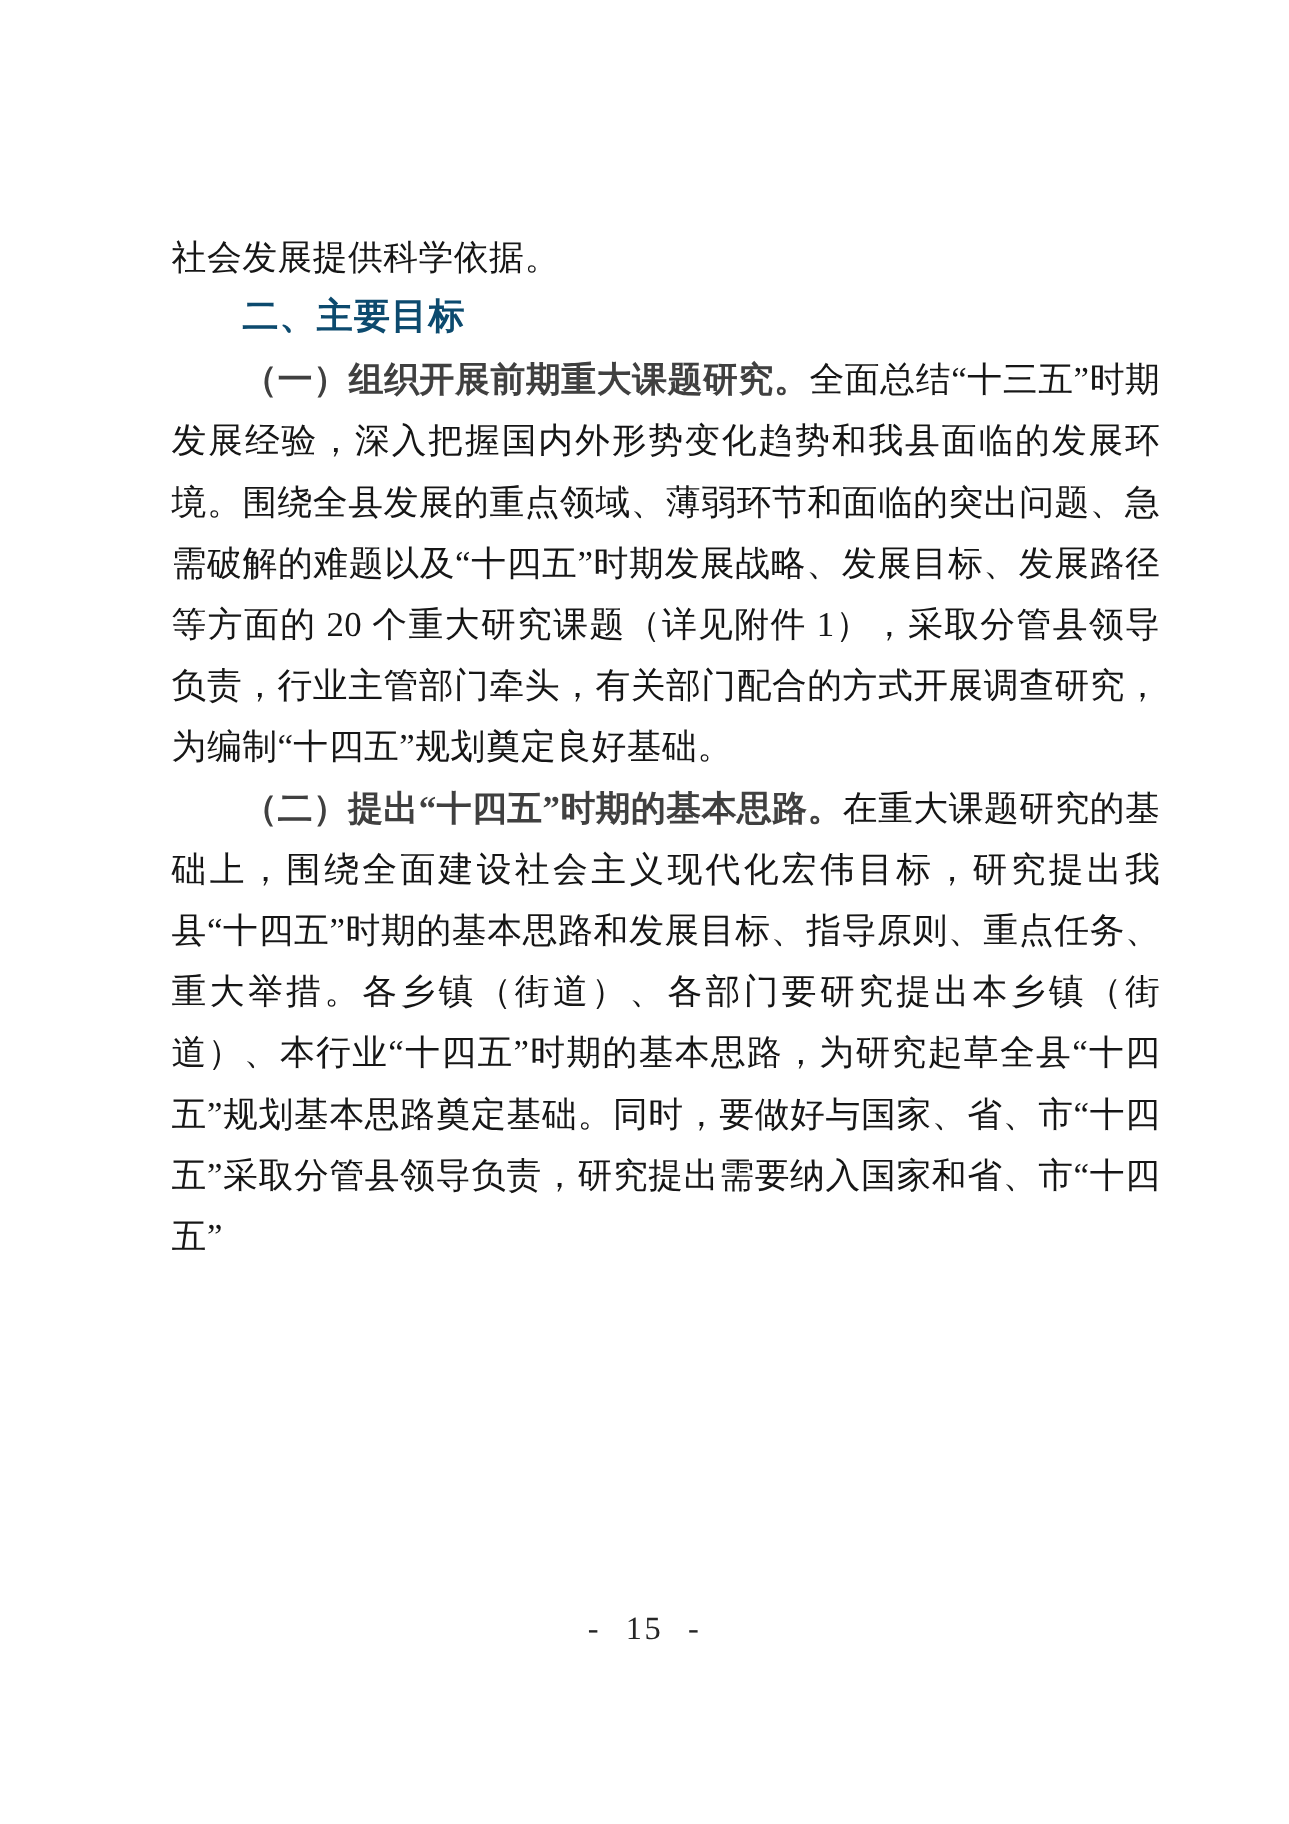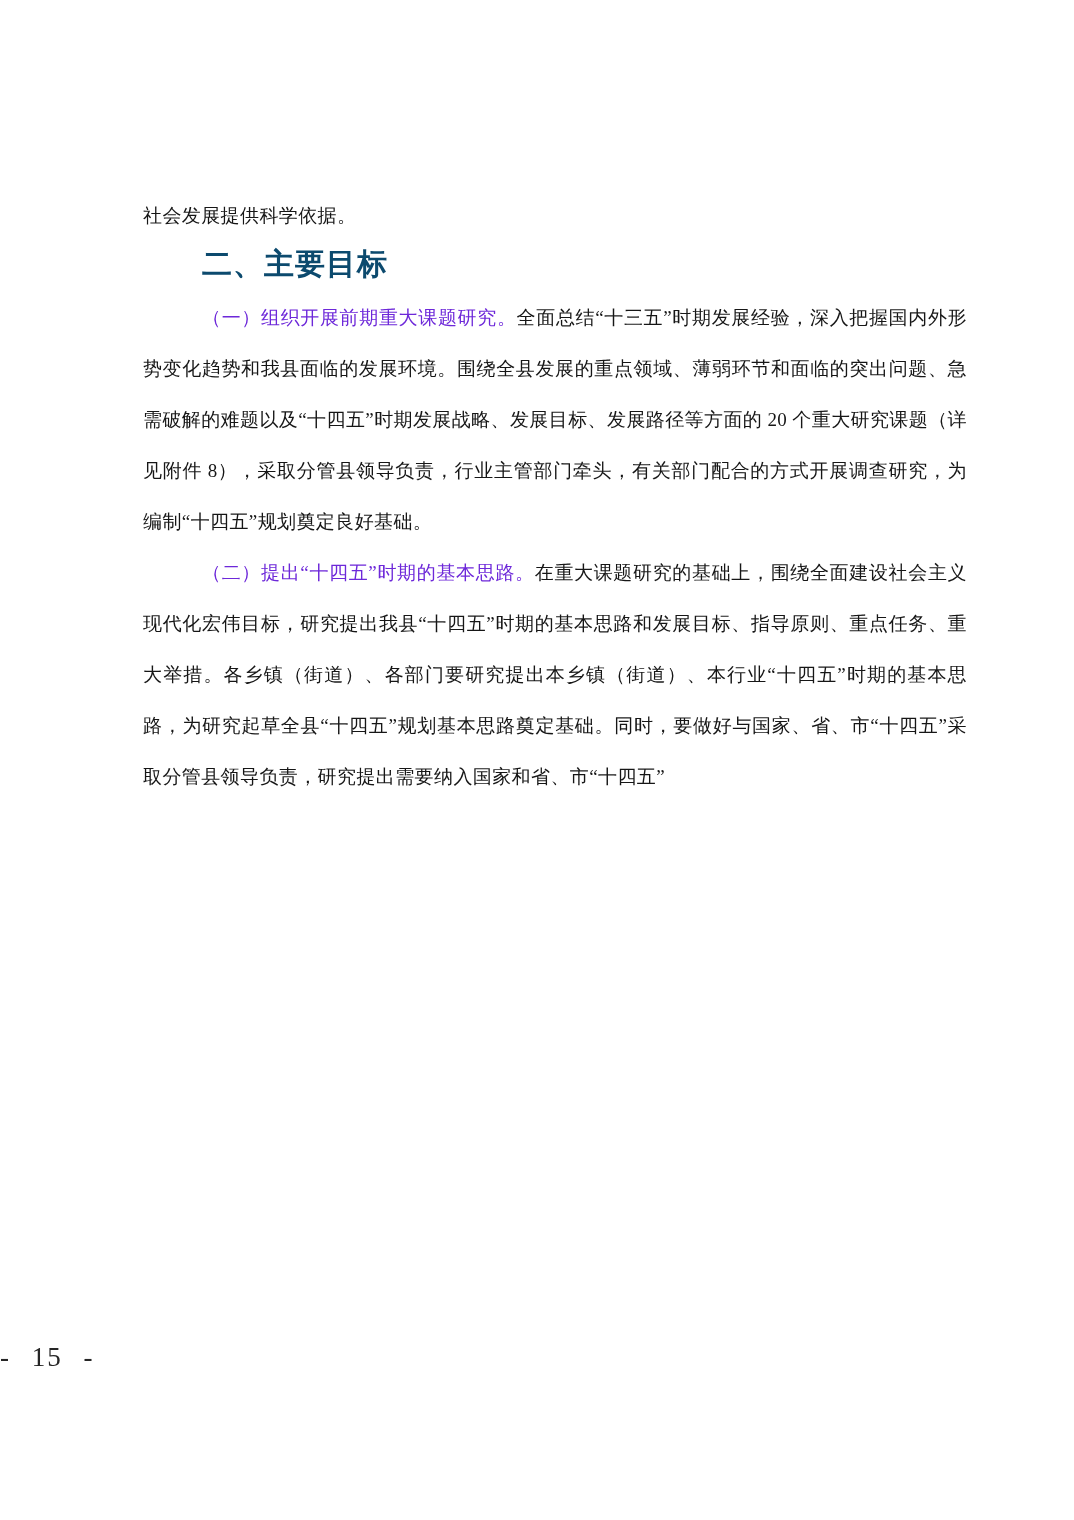--- a/index.html
+++ b/index.html
@@ -19,7 +19,7 @@
     width: 824px;
   }
   .txt {
-    font-size: 19px;
+    font-size: 29px;
     line-height: 51px;
     letter-spacing: 0.4px;
   }

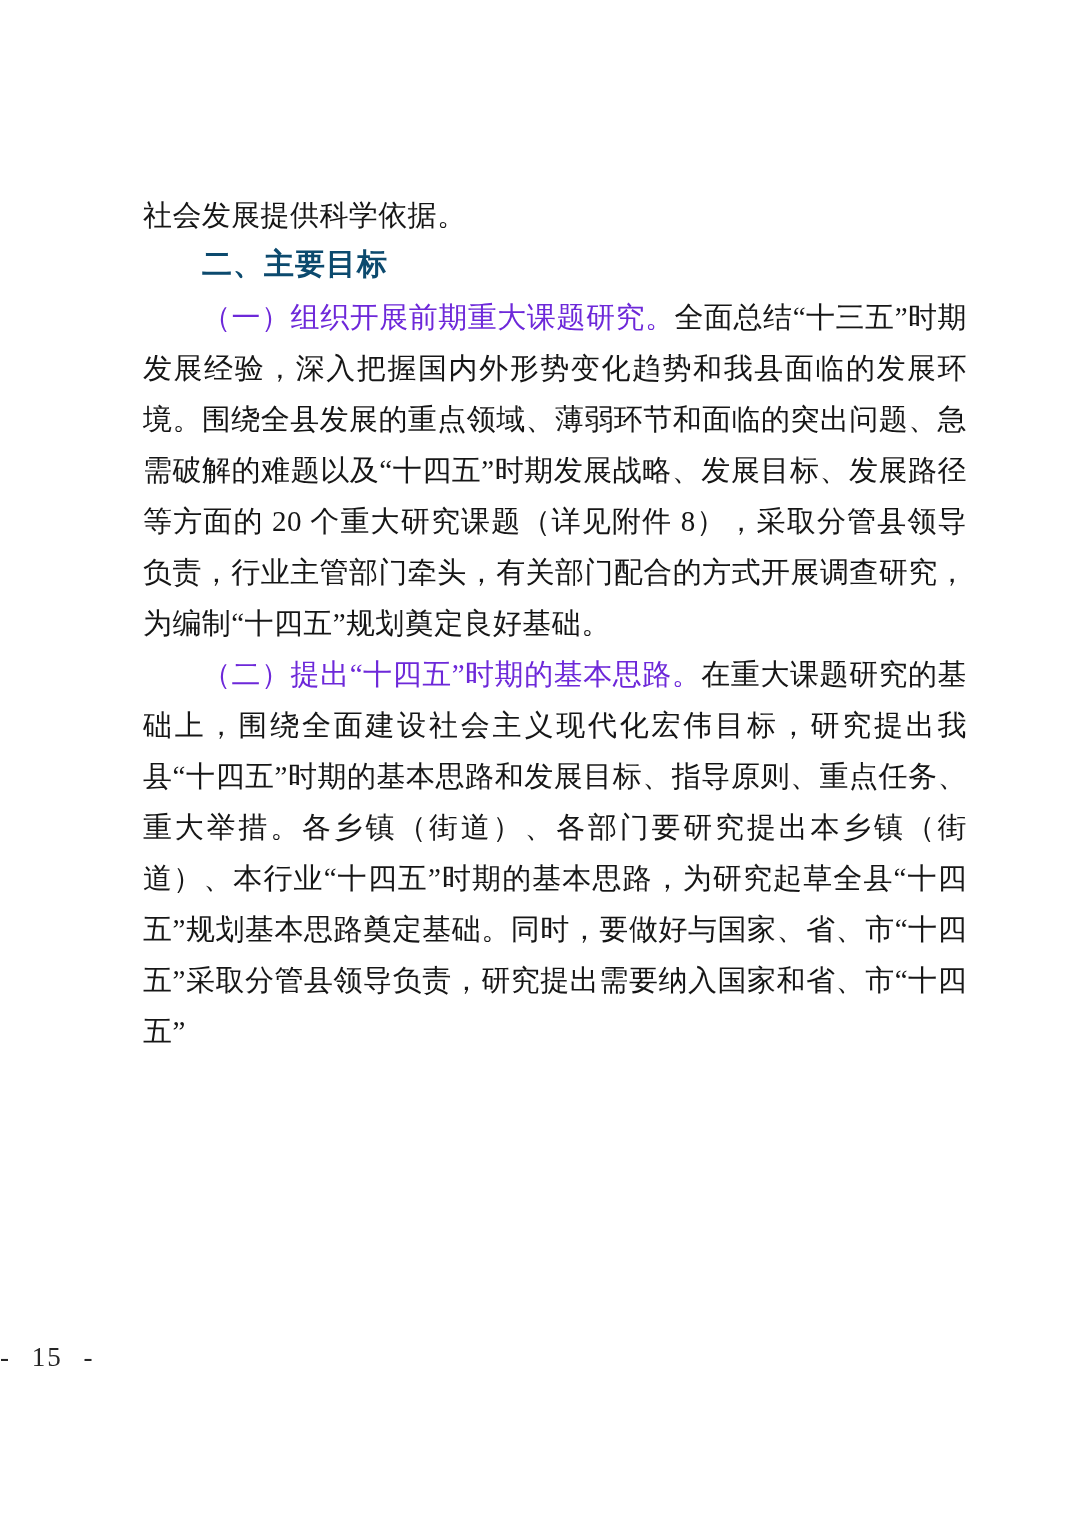--- a/index.html
+++ b/index.html
@@ -38,8 +38,8 @@
     letter-spacing: 1px;
   }
   .lead {
-    font-weight: normal;
-    color: #6d28d9;
+    font-weight: bold;
+    color: #404040;
     margin-top: 43px;
   }
   .page-footer {

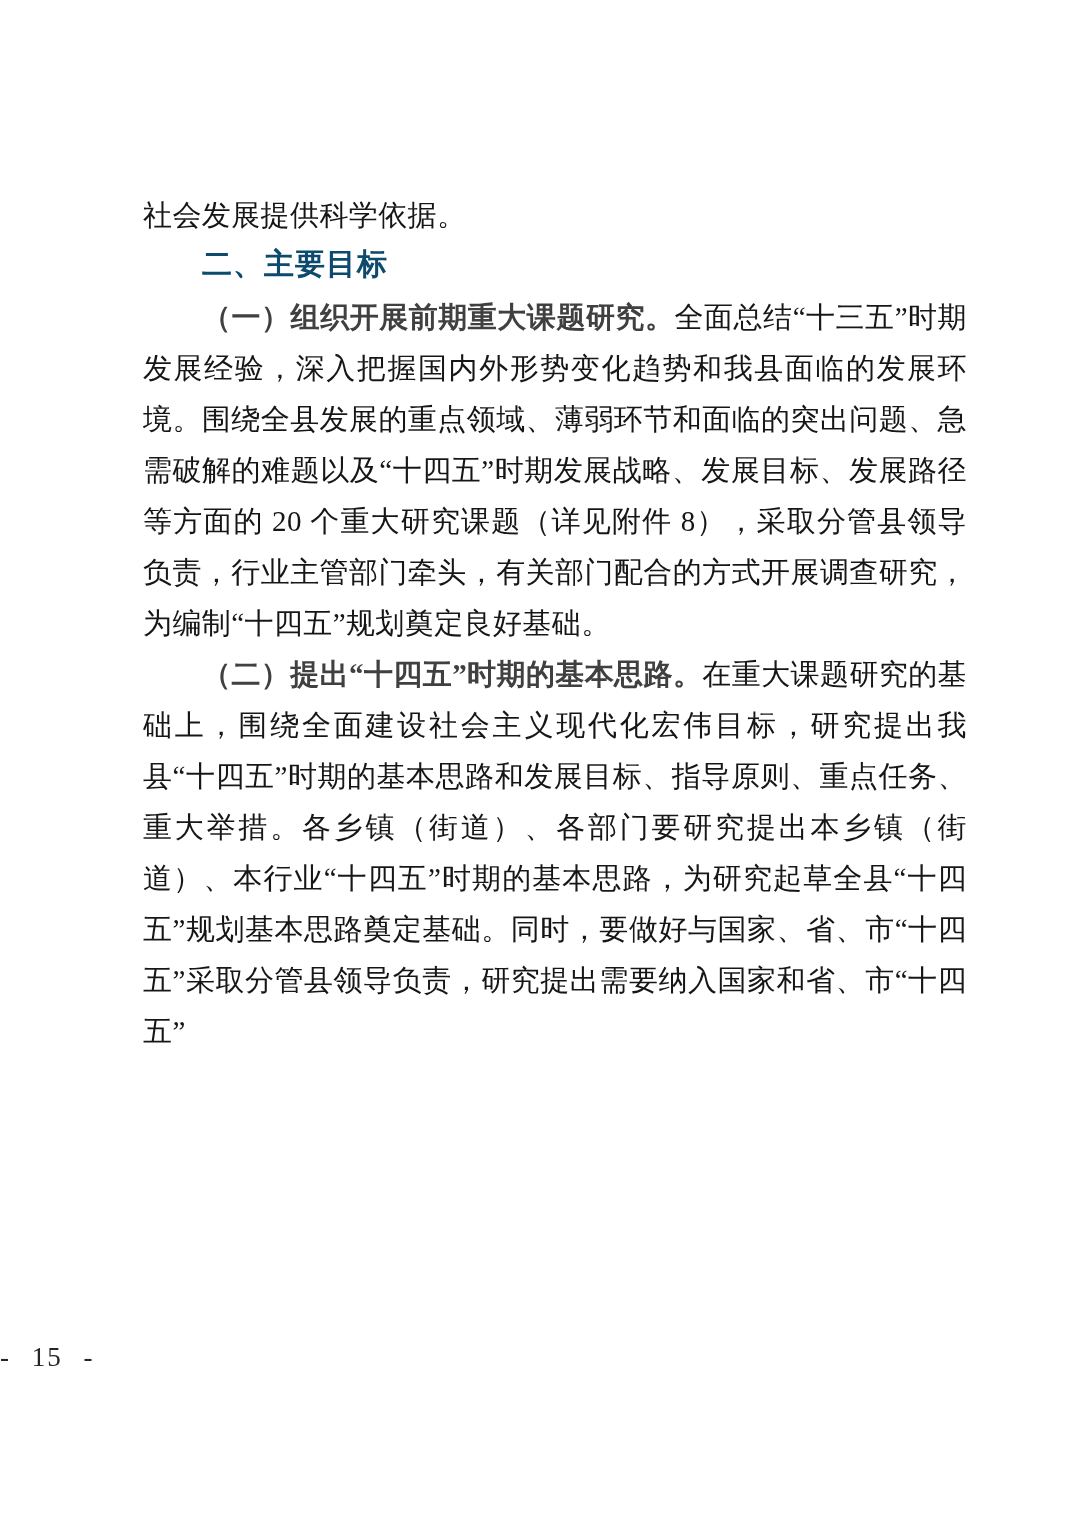--- a/index.html
+++ b/index.html
@@ -66,7 +66,7 @@
 
 
 
-  <p class="txt body-par indent"><span class="lead">（一）组织开展前期重大课题研究。</span><span>全面总结“十三五”时期发展经验，深入把握国内外形势变化趋势和我县面临的发展环境。围绕全县发展的重点领域、薄弱环节和面临的突出问题、急需破解的难题以及“十四五”时期发展战略、发展目标、发展路径等方面的 20 个重大研究课题（详见附件 8），采取分管县领导负责，行业主管部门牵头，有关部门配合的方式开展调查研究，为编制“十四五”规划奠定良好基础。</span></p>
+  <p class="txt body-par indent"><span class="lead">（一）组织开展前期重大课题研究。</span><span>全面总结“十三五”时期发展经验，深入把握国内外形势变化趋势和我县面临的发展环境。围绕全县发展的重点领域、薄弱环节和面临的突出问题、急需破解的难题以及“十四五”时期发展战略、发展目标、发展路径等方面的 20 个重大研究课题（详见附件 1），采取分管县领导负责，行业主管部门牵头，有关部门配合的方式开展调查研究，为编制“十四五”规划奠定良好基础。</span></p>
 
   <p class="txt body-par indent"><span class="lead">（二）提出“十四五”时期的基本思路。</span><span>在重大课题研究的基础上，围绕全面建设社会主义现代化宏伟目标，研究提出我县“十四五”时期的基本思路和发展目标、指导原则、重点任务、重大举措。各乡镇（街道）、各部门要研究提出本乡镇（街道）、本行业“十四五”时期的基本思路，为研究起草全县“十四五”规划基本思路奠定基础。同时，要做好与国家、省、市“十四五”采取分管县领导负责，研究提出需要纳入国家和省、市“十四五”</span></p>
 

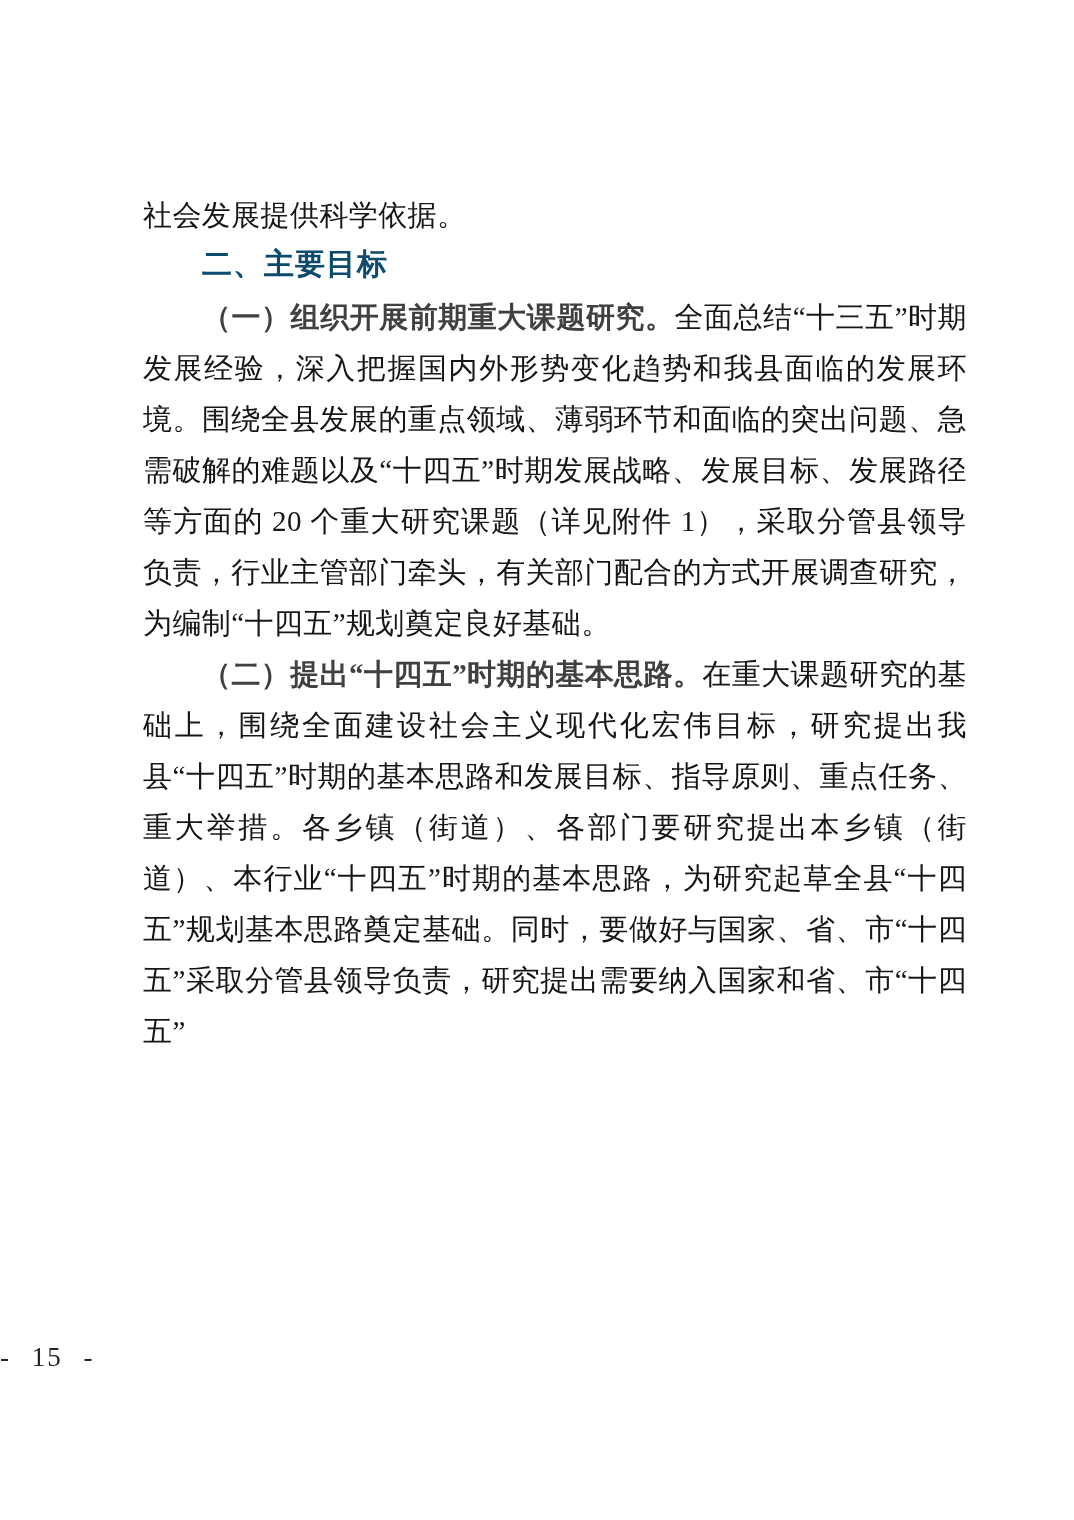--- a/index.html
+++ b/index.html
@@ -47,7 +47,7 @@
     top: 1342px;
     left: 0;
     width: 100%;
-    text-align: left;
+    text-align: center;
     font-size: 27px;
     letter-spacing: 2px;
     word-spacing: 12px;

